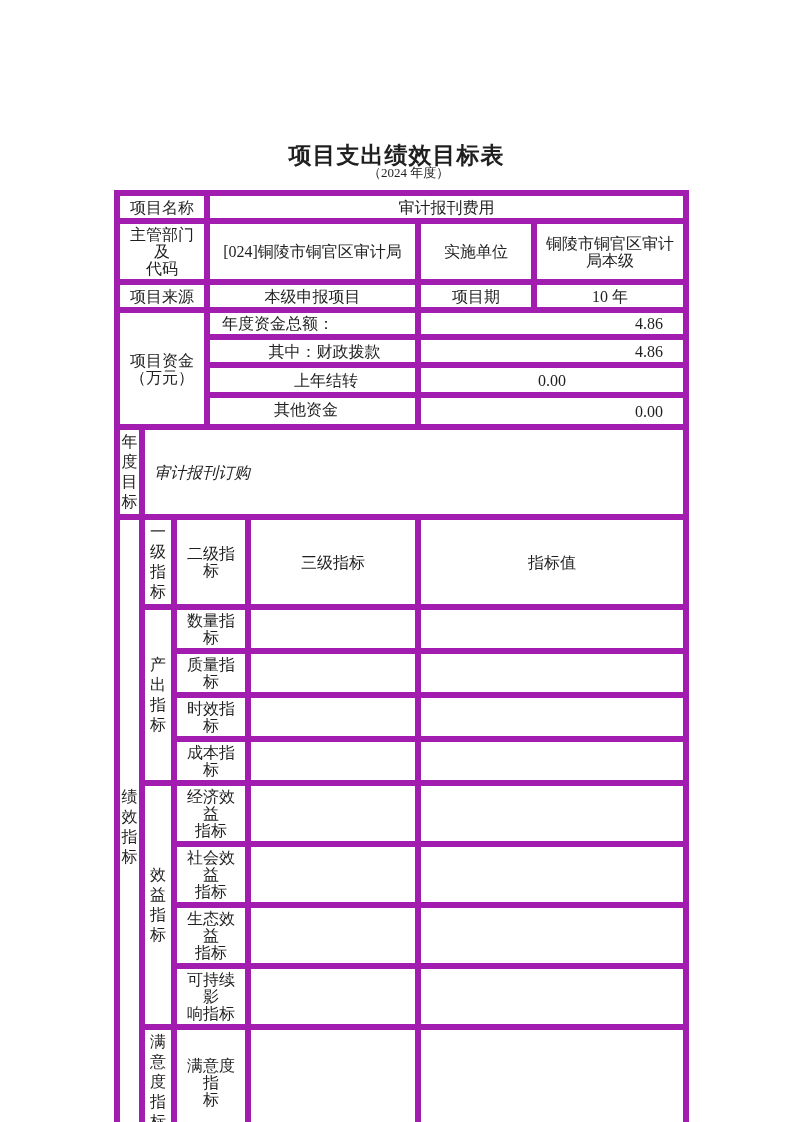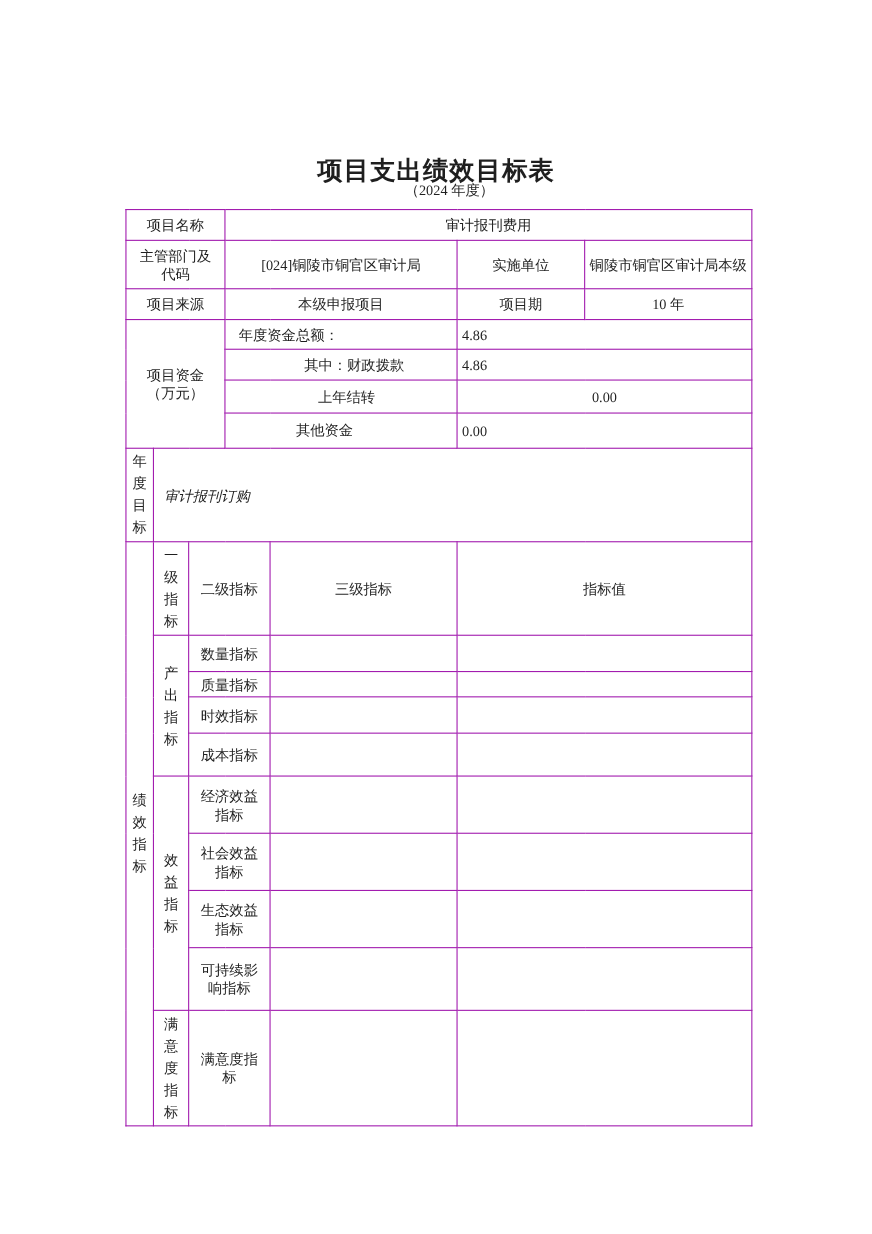--- a/index.html
+++ b/index.html
@@ -45,8 +45,8 @@
     table-layout: fixed;
   }
   td {
-    border: 1px solid #a21caf;
-    font-size: 13px;
+    border: 6px solid #a21caf;
+    font-size: 16px;
     line-height: 17px;
     text-align: center;
     vertical-align: middle;

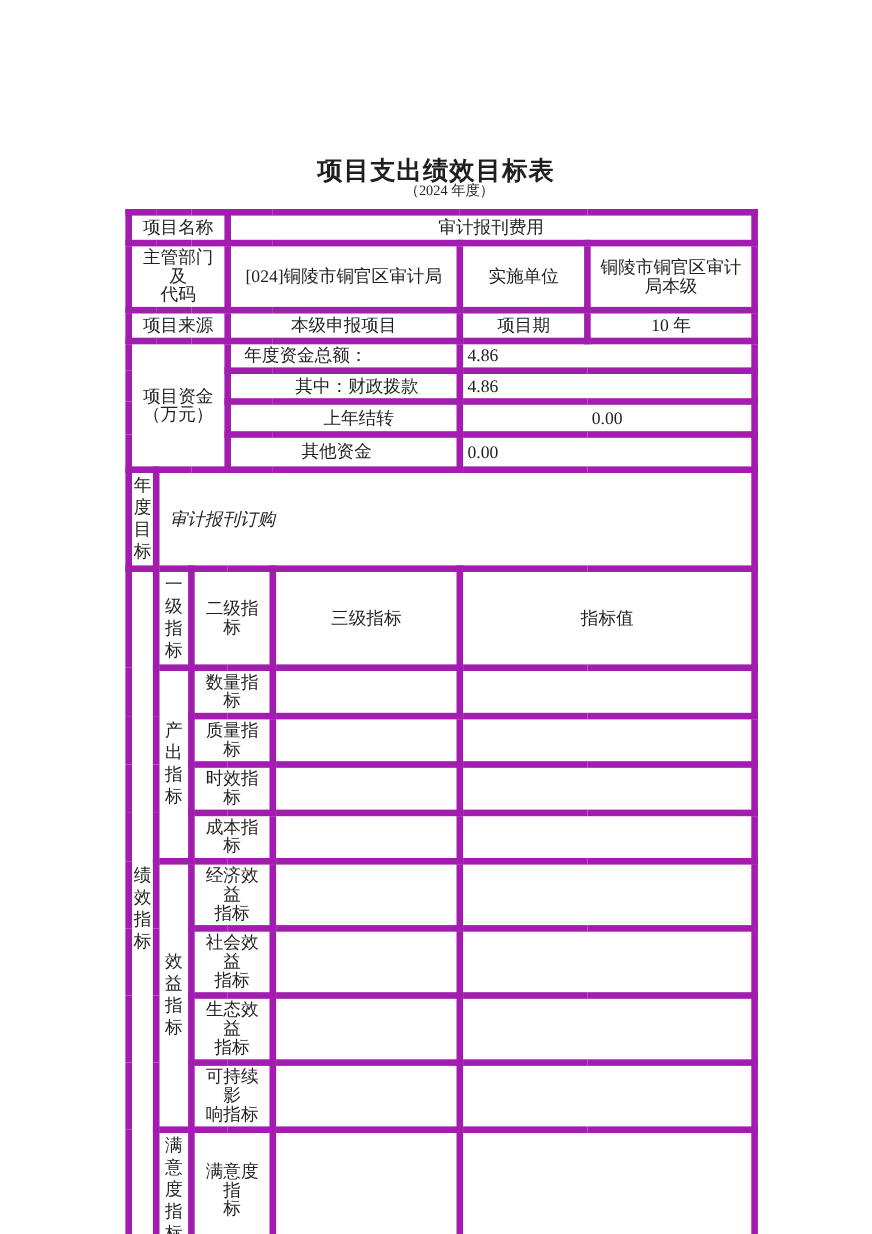--- a/index.html
+++ b/index.html
@@ -60,7 +60,7 @@
     padding: 2px 0;
   }
   td.left  { text-align: left; }
-  td.right { text-align: left; padding-right: 20px; }
+  td.right { text-align: right; padding-right: 20px; }
   td.pl12  { padding-left: 12px; }
   td.pl28  { padding-left: 28px; text-align: center; }
   td.pl58  { padding-left: 84px; }

